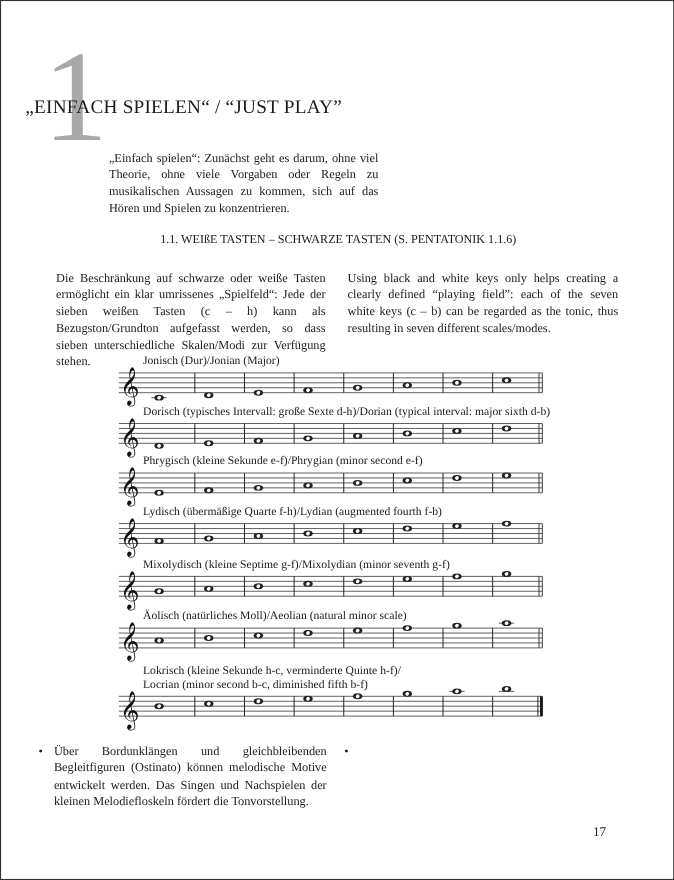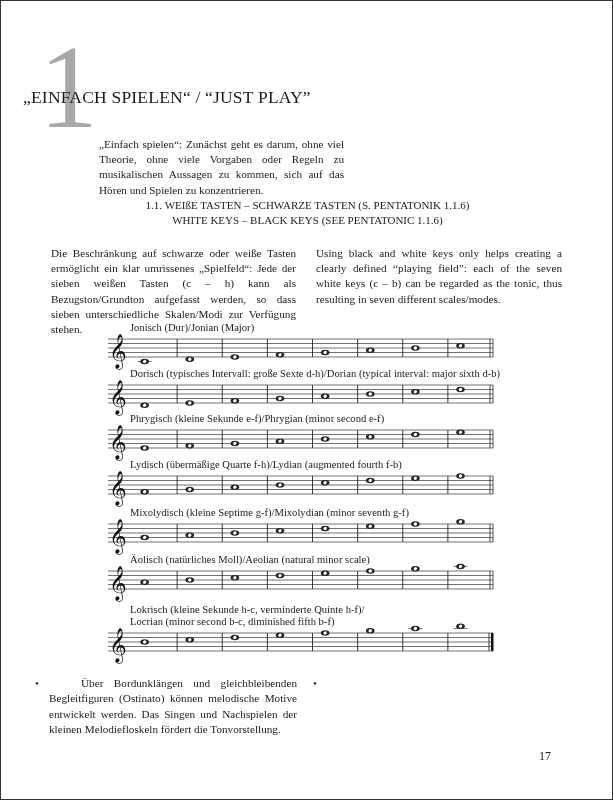--- a/index.html
+++ b/index.html
@@ -16,7 +16,7 @@
   .col-left { left: 50px; width: 245px; }
   .col-right { left: 315px; width: 246px; }
   .intro { top: 136px; margin-left: 48px; }
-  .section-heading { position: absolute; left: 0; width: 613px; top: 197px; text-align: center;
+  .section-heading { position: absolute; left: 0; width: 613px; top: 210px; text-align: center;
           font-size: 11px; line-height: 14.5px; }
   .body2 { top: 245px; }
   .bullet-list { position: absolute; top: 675px; font-size: 11.2px; line-height: 15.4px; text-align: justify; }

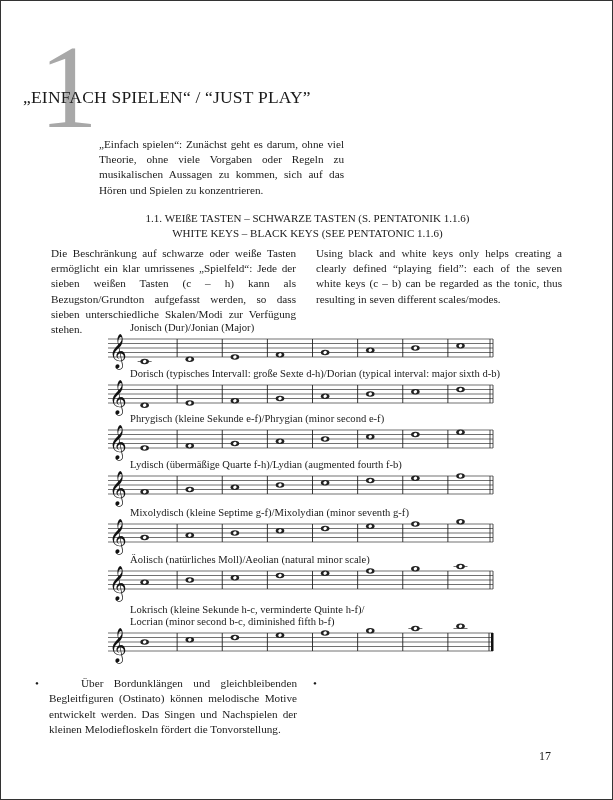--- a/index.html
+++ b/index.html
@@ -39,7 +39,6 @@
 
   <div class="section-heading">
     <div>1.1. WEIßE TASTEN – SCHWARZE TASTEN (S. PENTATONIK 1.1.6)</div>
-    <div>WHITE KEYS – BLACK KEYS (SEE PENTATONIC 1.1.6)</div>
   </div>
 
   <div class="col col-right body2" lang="en" style="hyphens:auto;">Using black and white keys only helps creating a clearly defined “playing field”: each of the seven white keys (c – b) can be regarded as the tonic, thus resulting in seven different scales/modes.</div>

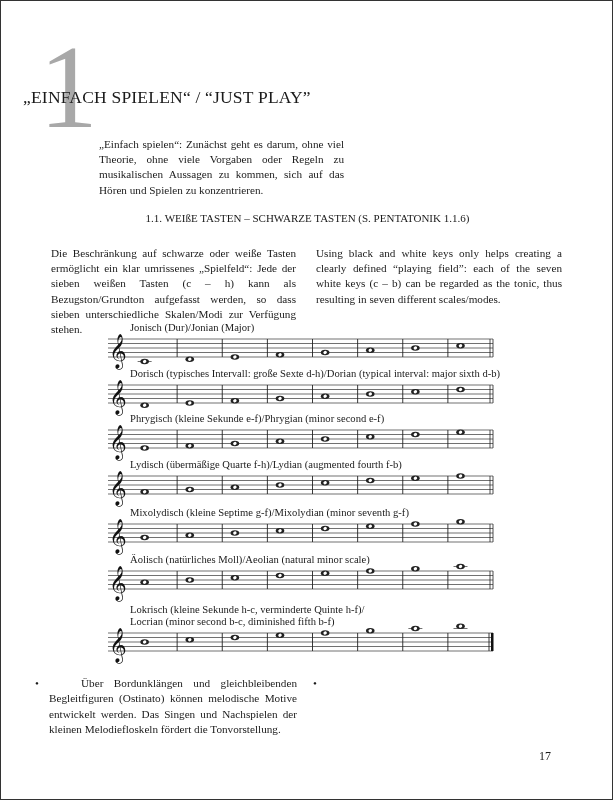--- a/index.html
+++ b/index.html
@@ -47,7 +47,7 @@
   <div class="bullet-list left">
     <div class="bullet">
       <span class="dot">•</span>
-      <span lang="de" style="hyphens:auto;margin-left:32px;">Über Bordunklängen und gleichbleibenden Begleitfiguren (Ostinato) können melodische Motive entwickelt werden. Das Singen und Nachspielen der kleinen Melodiefloskeln fördert die Tonvorstellung.</span>
+      <span lang="de" style="hyphens:auto;">Über Bordunklängen und gleichbleibenden Begleitfiguren (Ostinato) können melodische Motive entwickelt werden. Das Singen und Nachspielen der kleinen Melodiefloskeln fördert die Tonvorstellung.</span>
     </div>
   </div>
   <div class="bullet-list right">

